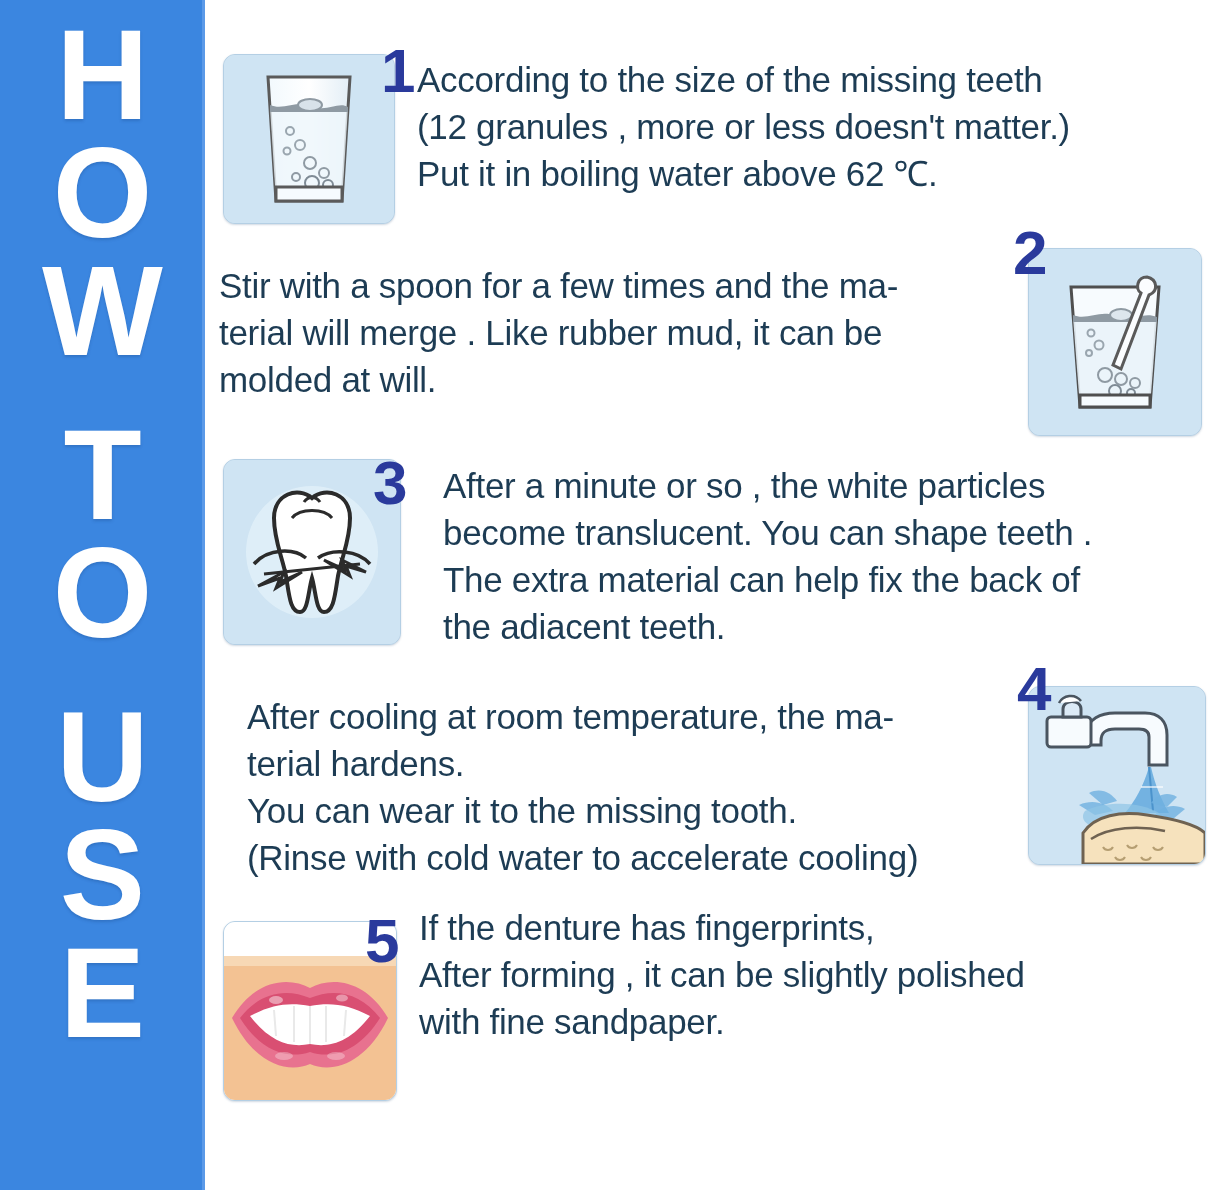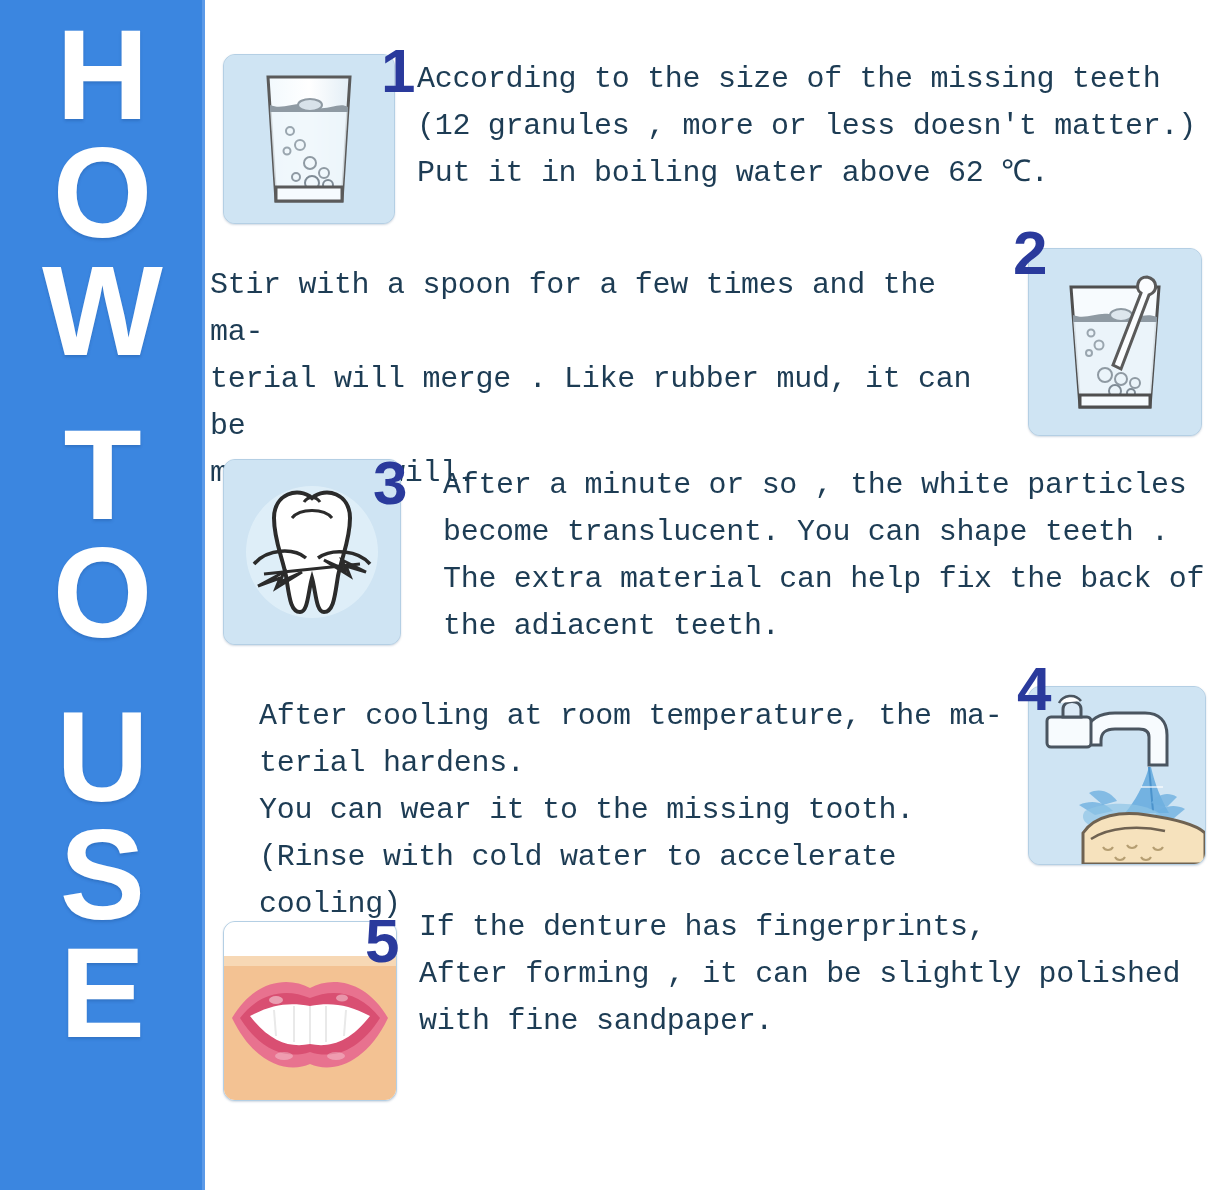--- a/index.html
+++ b/index.html
@@ -93,8 +93,8 @@
   .step-text {
     position: absolute;
     color: #1d3c54;
-    font-family: Liberation Mono, monospace;
-    font-size: 30px;
+    font-family: Liberation Sans, sans-serif;
+    font-size: 35px;
     line-height: 47px;
     white-space: pre-line;
     letter-spacing: -0.3px;

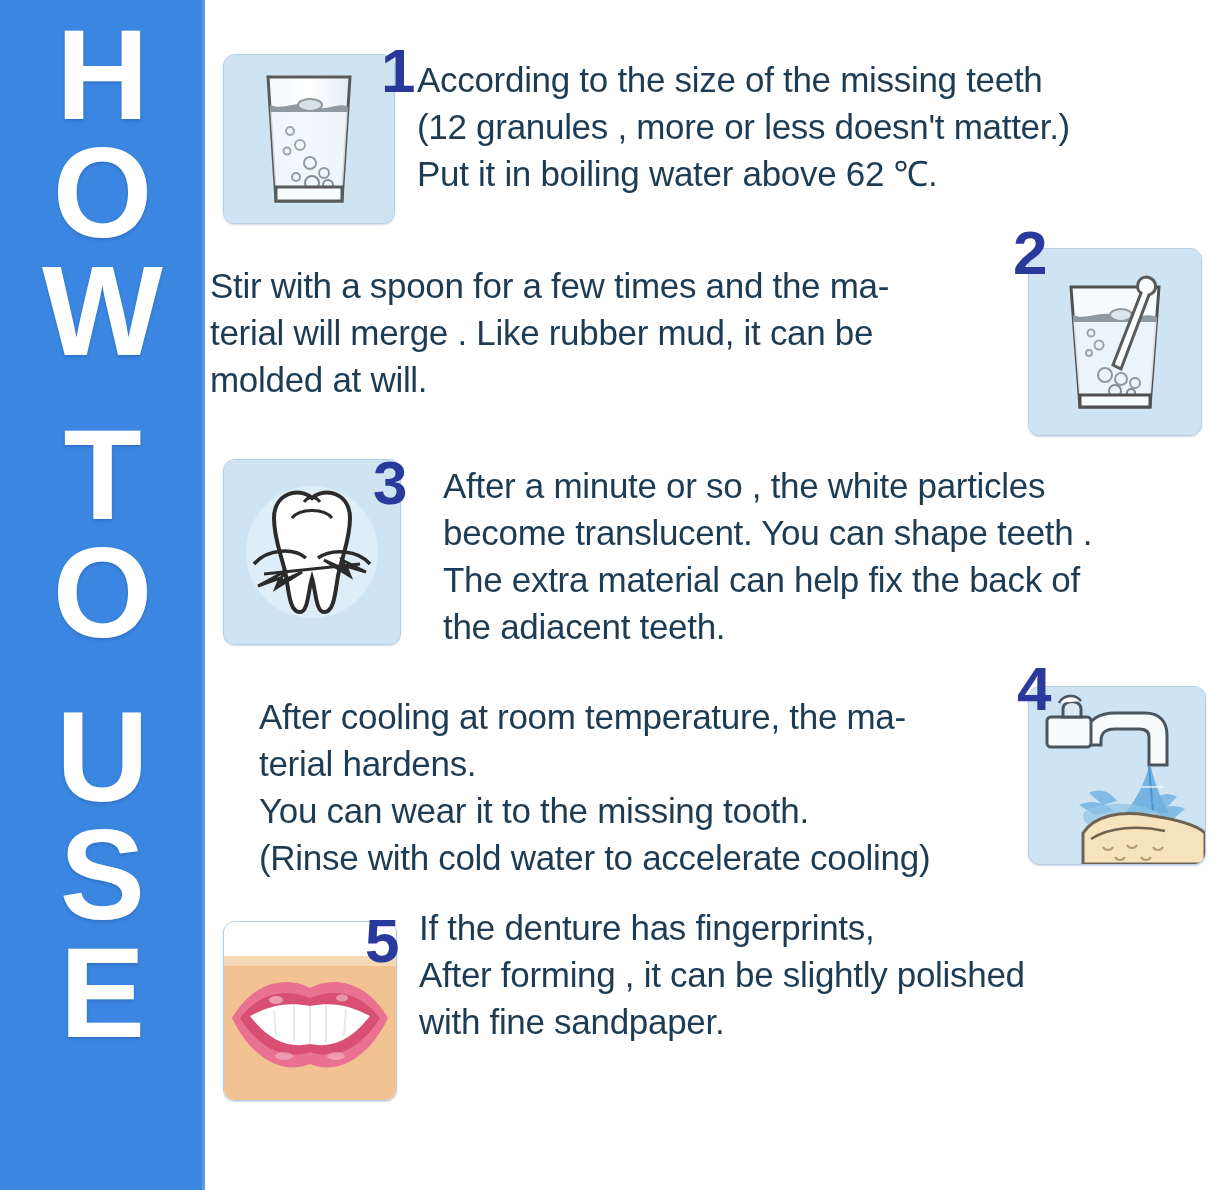--- a/index.html
+++ b/index.html
@@ -107,7 +107,7 @@
 
   #step2 .tile      { left: 823px; top: 248px; width: 172px; height: 186px; }
   #step2 .step-num  { left: 808px; top: 222px; }
-  #step2 .step-text { left: 5px;  top: 262px; width: 790px; }
+  #step2 .step-text { left: 14px;  top: 262px; width: 790px; }
 
   #step3 .tile      { left: 18px;  top: 459px; width: 176px; height: 184px; }
   #step3 .step-num  { left: 168px; top: 452px; }

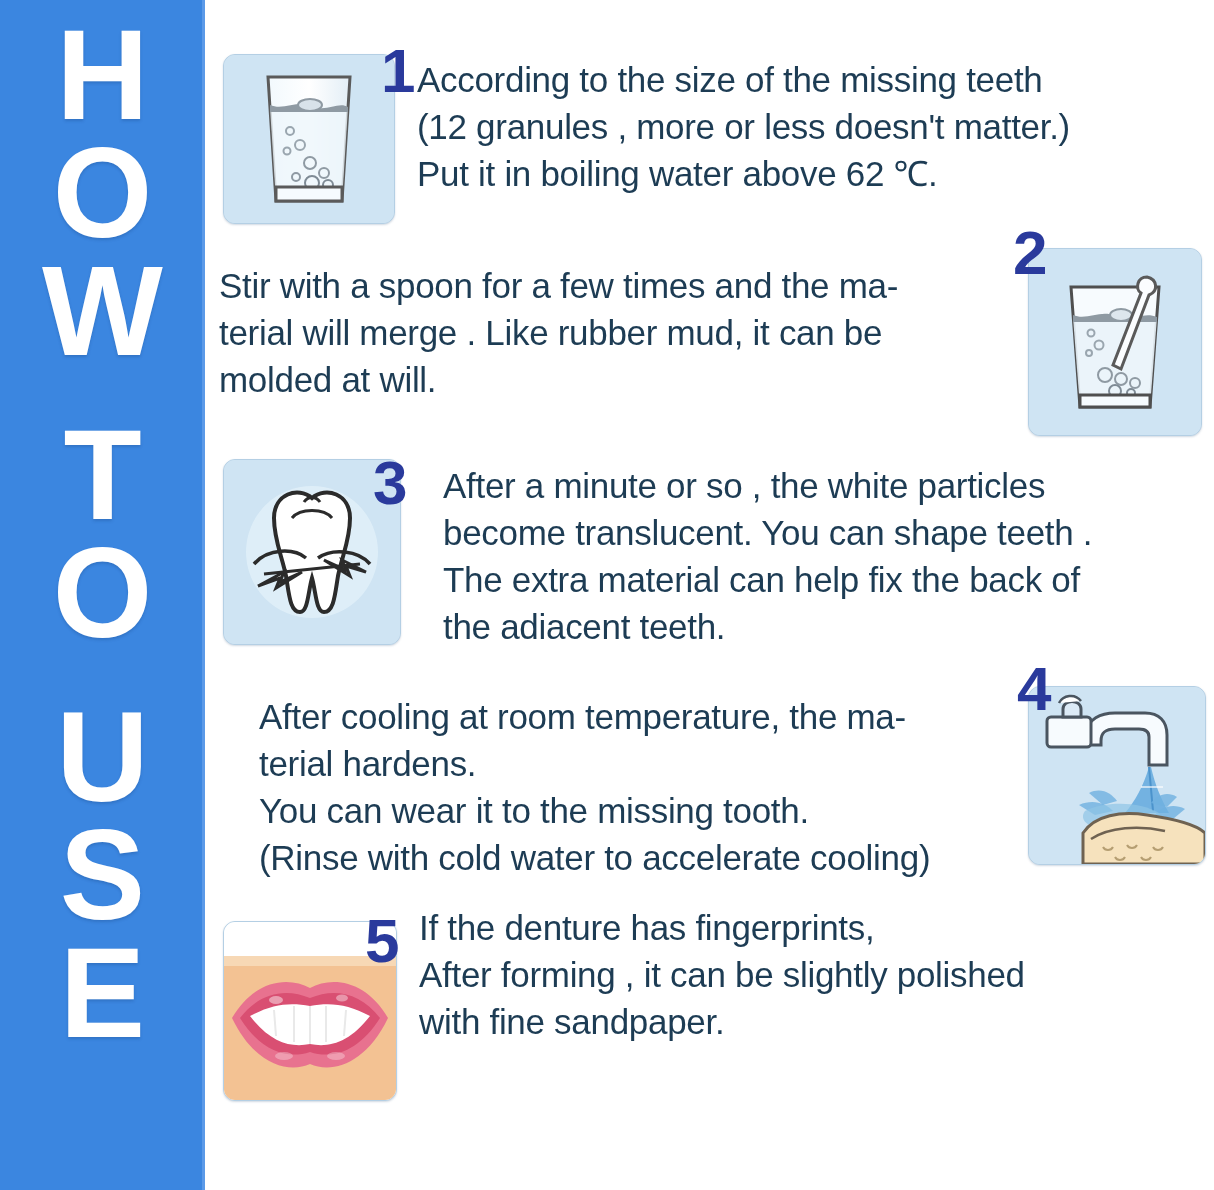--- a/index.html
+++ b/index.html
@@ -115,7 +115,7 @@
 
   #step4 .tile      { left: 823px; top: 686px; width: 176px; height: 177px; }
   #step4 .step-num  { left: 812px; top: 658px; }
-  #step4 .step-text { left: 54px;  top: 693px; width: 770px; }
+  #step4 .step-text { left: 42px;  top: 693px; width: 770px; }
 
   #step5 .tile      { left: 18px;  top: 921px; width: 172px; height: 178px; }
   #step5 .step-num  { left: 160px; top: 910px; }

